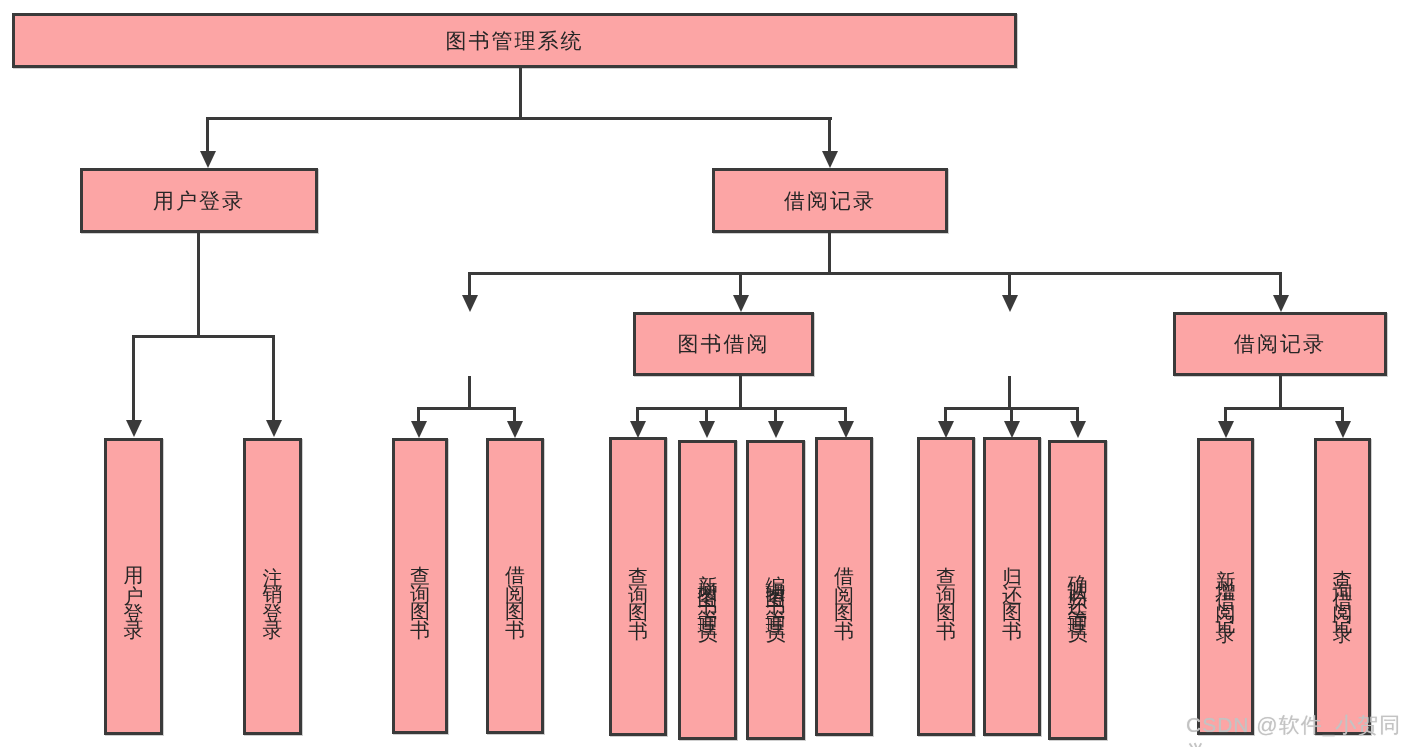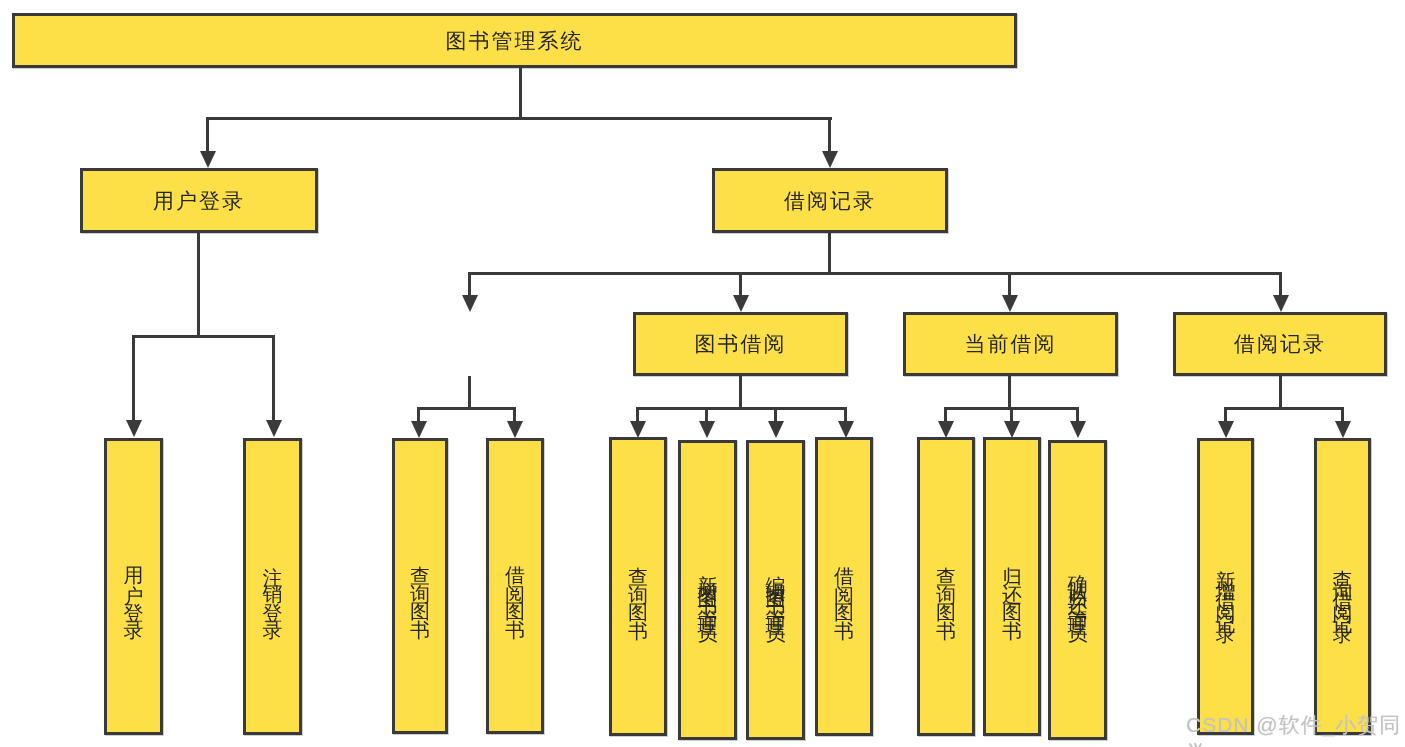--- a/index.html
+++ b/index.html
@@ -19,7 +19,7 @@
   }
   .node {
     position: absolute;
-    background: #fde047;
+    background: #fca5a5;
     border: 3px solid var(--line);
     display: flex;
     align-items: center;

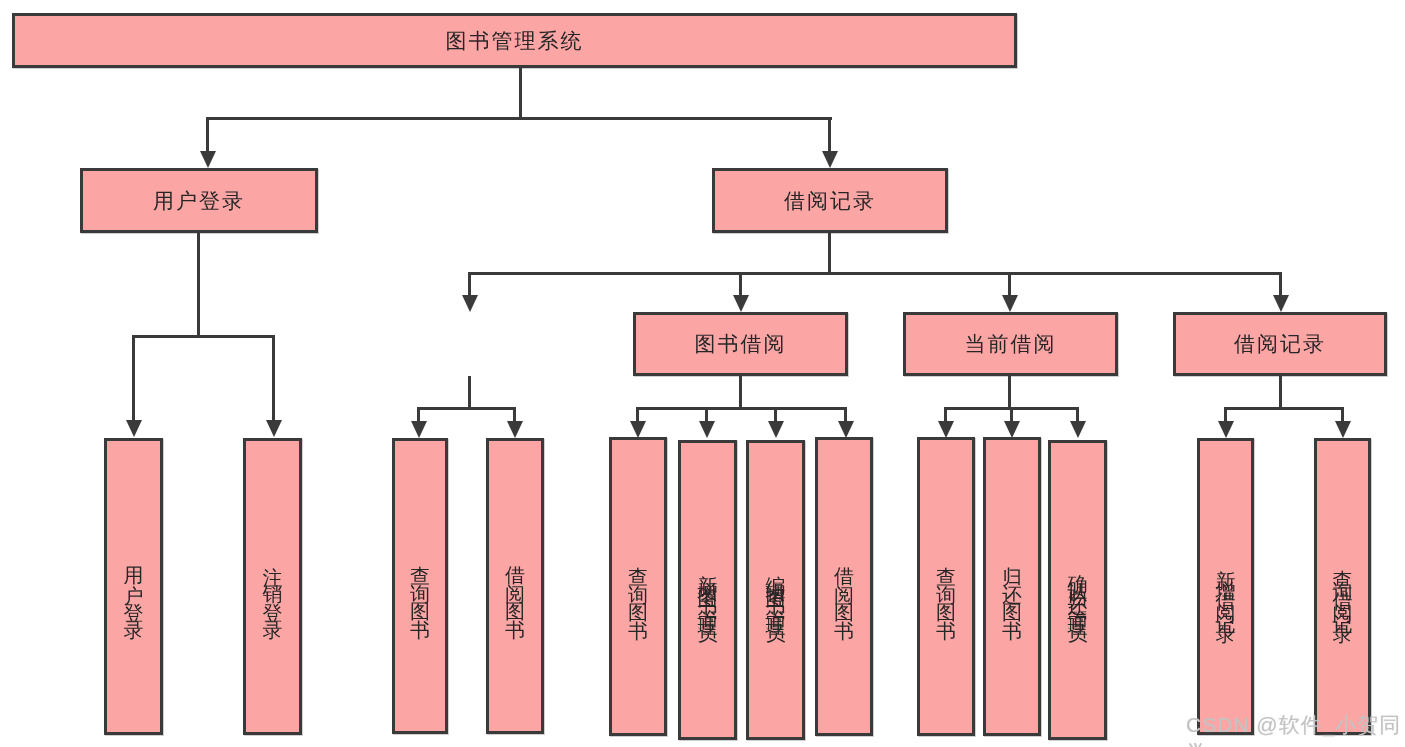--- a/index.html
+++ b/index.html
@@ -101,7 +101,7 @@
   <div class="seg" style="left:1279px; top:272px; width:3px; height:24px;"></div>
   <div class="arrowhead" style="left:1273px; top:295px;"></div>
 
-  <div class="node hnode" style="left:633px; top:312px; width:215px; height:64px;">
+  <div class="node hnode" style="left:633px; top:312px; width:181px; height:64px;">
     <span>图书借阅</span>
   </div>
   <div class="node hnode" style="left:903px; top:312px; width:215px; height:64px;">

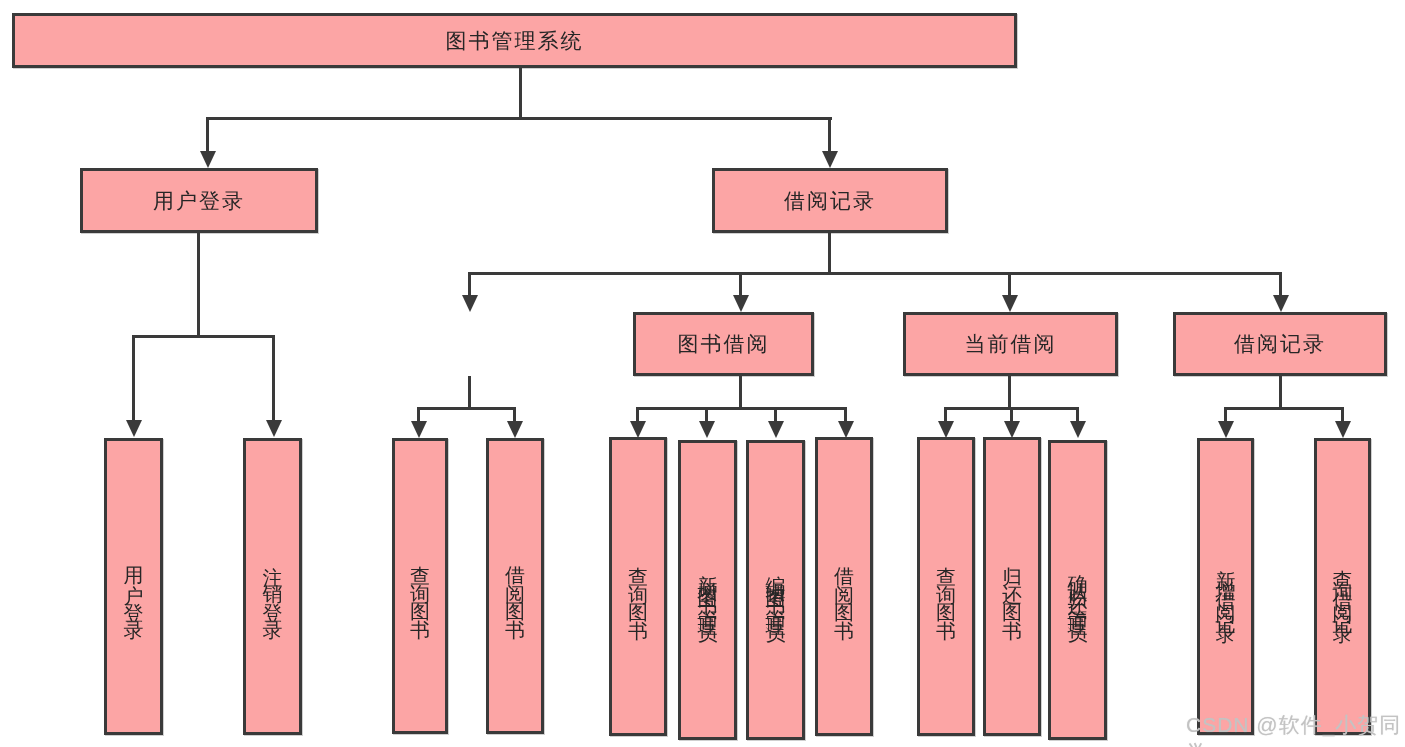--- a/index.html
+++ b/index.html
@@ -104,9 +104,6 @@
   <div class="node hnode" style="left:633px; top:312px; width:181px; height:64px;">
     <span>图书借阅</span>
   </div>
-  <div class="node hnode" style="left:903px; top:312px; width:215px; height:64px;">
-    <span>当前借阅</span>
-  </div>
   <div class="node hnode" style="left:1173px; top:312px; width:214px; height:64px;">
     <span>借阅记录</span>
   </div>

